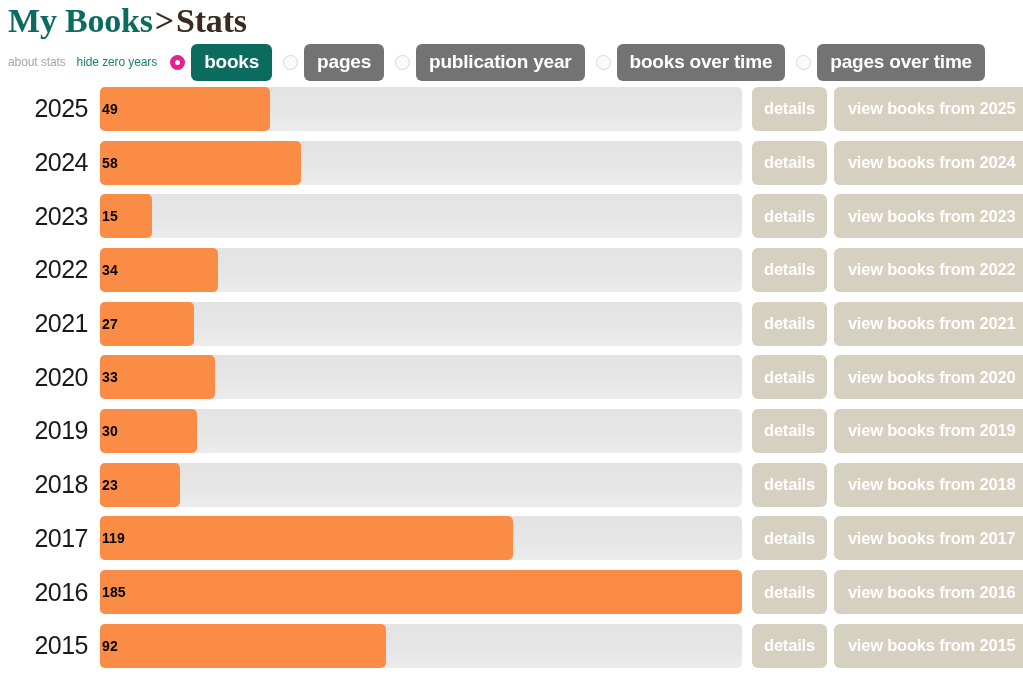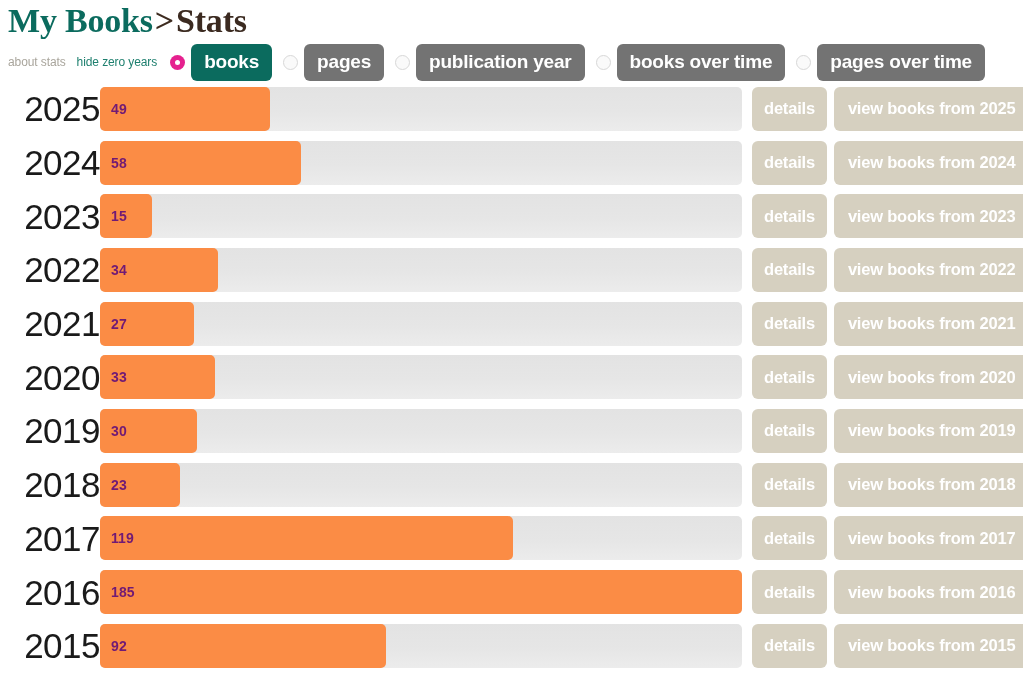--- a/index.html
+++ b/index.html
@@ -102,7 +102,8 @@
     width: 100px;
     flex: 0 0 100px;
     text-align: right;
-    font-size: 35px;
+    padding-right: 12px;
+    font-size: 25px;
     font-weight: normal;
     color: #1a1a1a;
     letter-spacing: -0.5px;

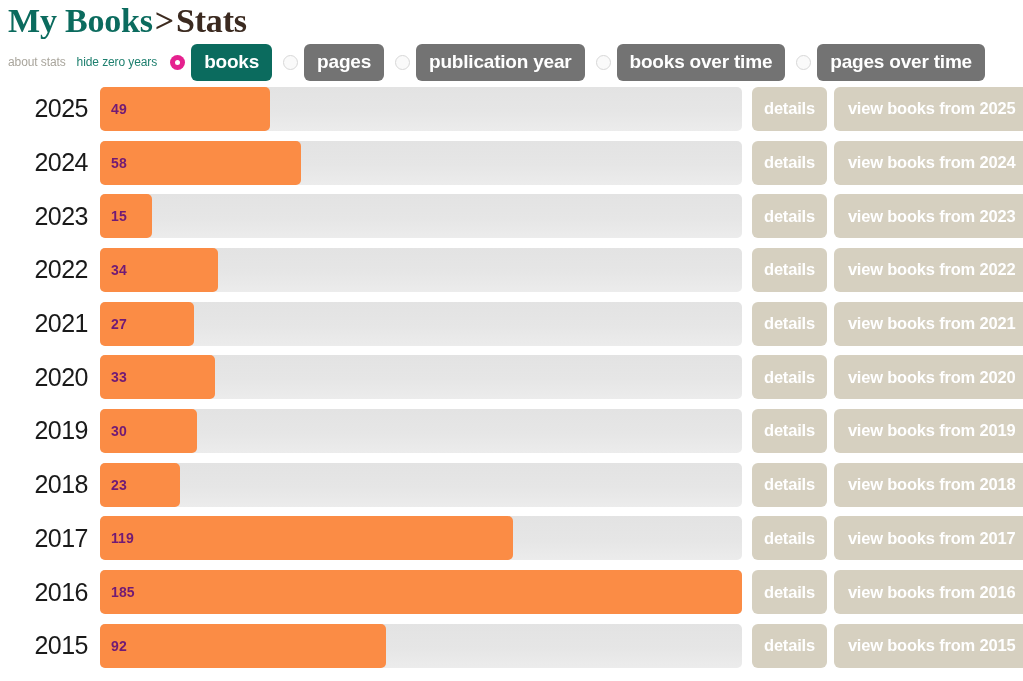--- a/index.html
+++ b/index.html
@@ -127,10 +127,10 @@
     align-items: center;
   }
   .bar-value {
-    color: #701a75;
+    color: #000000;
     font-size: 14px;
     font-weight: bold;
-    padding-left: 11px;
+    padding-left: 2px;
     letter-spacing: 0.1px;
     white-space: nowrap;
   }

